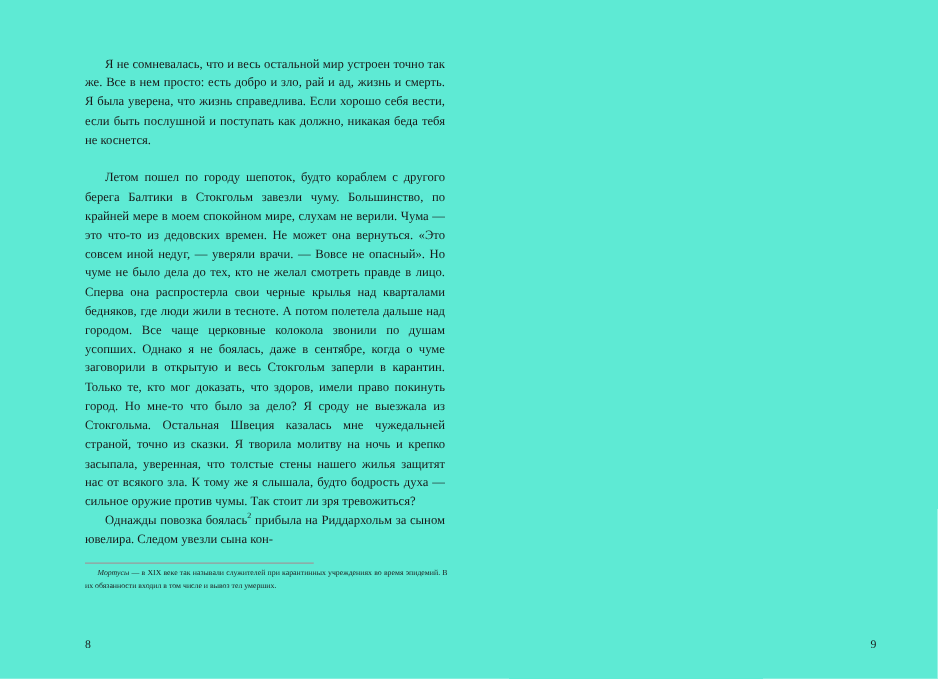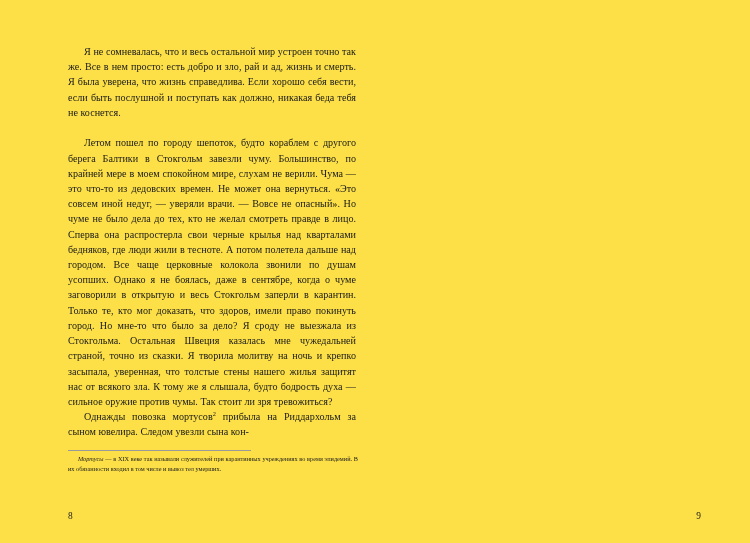--- a/index.html
+++ b/index.html
@@ -19,7 +19,7 @@
     position: relative;
     width: 750px;
     height: 543px;
-    background: #fde047;
+    background: #5eead4;
   }
   .page {
     position: absolute;

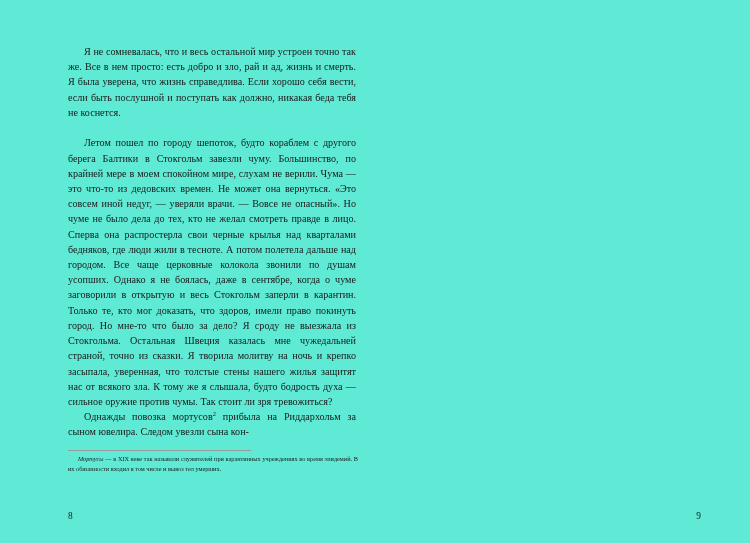--- a/index.html
+++ b/index.html
@@ -98,7 +98,7 @@
     <div class="text-block">
       <p>Я не сомневалась, что и весь остальной мир устроен точно так же. Все в нем просто: есть добро и зло, рай и ад, жизнь и смерть. Я была уверена, что жизнь справедлива. Если хорошо себя вести, если быть послушной и поступать как должно, никакая беда тебя не коснется.</p>
       <p class="para-gap">Летом пошел по городу шепоток, будто кораблем с другого берега Балтики в Стокгольм завезли чуму. Большинство, по крайней мере в моем спокойном мире, слухам не верили. Чума — это что-то из дедовских времен. Не может она вернуться. «Это совсем иной недуг, — уверяли врачи. — Вовсе не опасный». Но чуме не было дела до тех, кто не желал смотреть правде в лицо. Сперва она распростерла свои черные крылья над кварталами бедняков, где люди жили в тесноте. А потом полетела дальше над городом. Все чаще церковные колокола звонили по душам усопших. Однако я не боялась, даже в сентябре, когда о чуме заговорили в открытую и весь Стокгольм заперли в карантин. Только те, кто мог доказать, что здоров, имели право покинуть город. Но мне-то что было за дело? Я сроду не выезжала из Стокгольма. Остальная Швеция казалась мне чужедальней страной, точно из сказки. Я творила молитву на ночь и крепко засыпала, уверенная, что толстые стены нашего жилья защитят нас от всякого зла. К тому же я слышала, будто бодрость духа — сильное оружие против чумы. Так стоит ли зря тревожиться?</p>
-      <p><span>Однажды повозка мортусов</span><sup class="fn-ref">2</sup><span> прибыла на Риддархольм за сыном ювелира. Следом увезли сына кон-</span></p>
+      <p><span>Однажды повозка боялась</span><sup class="fn-ref">2</sup><span> прибыла на Риддархольм за сыном ювелира. Следом увезли сына кон-</span></p>
     </div>
 
     <div class="footnote">

